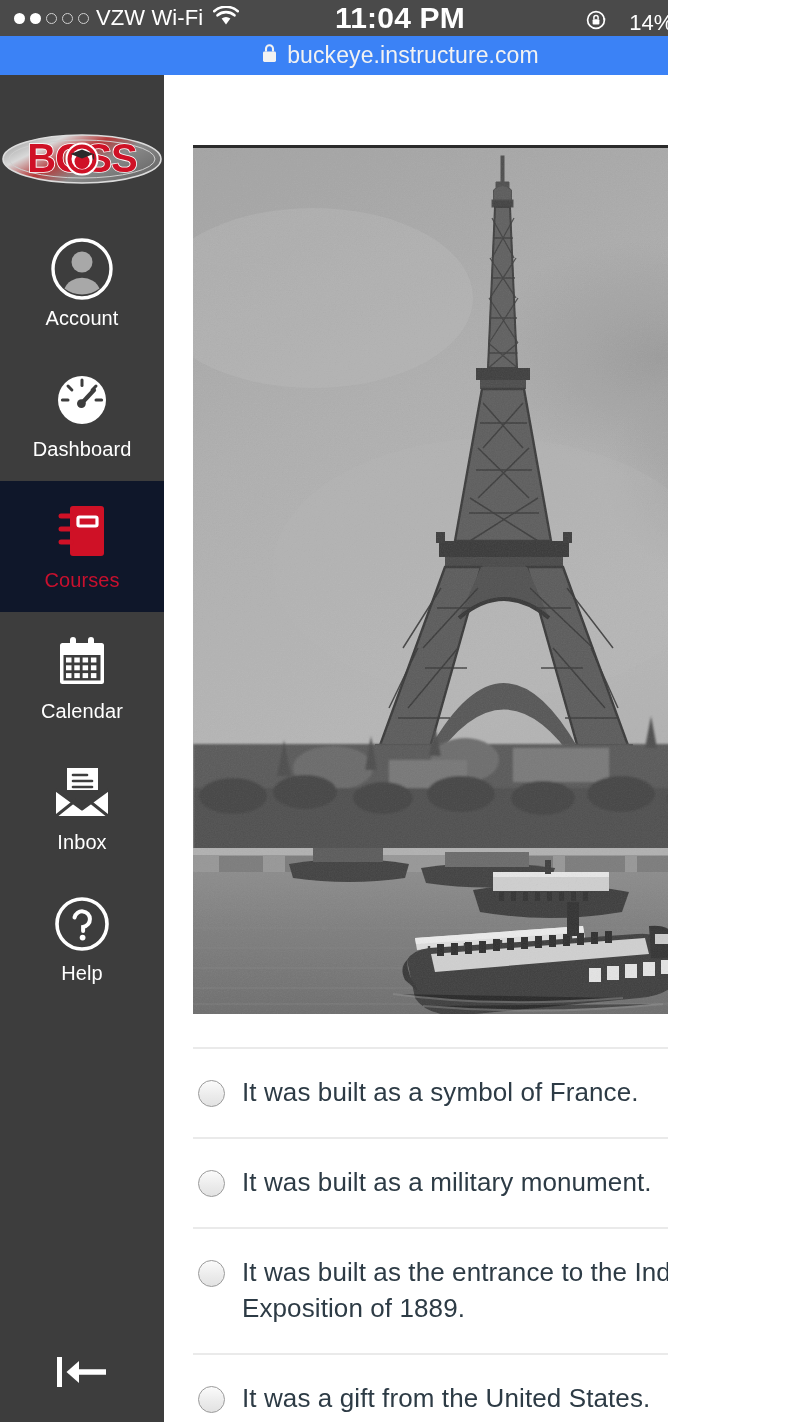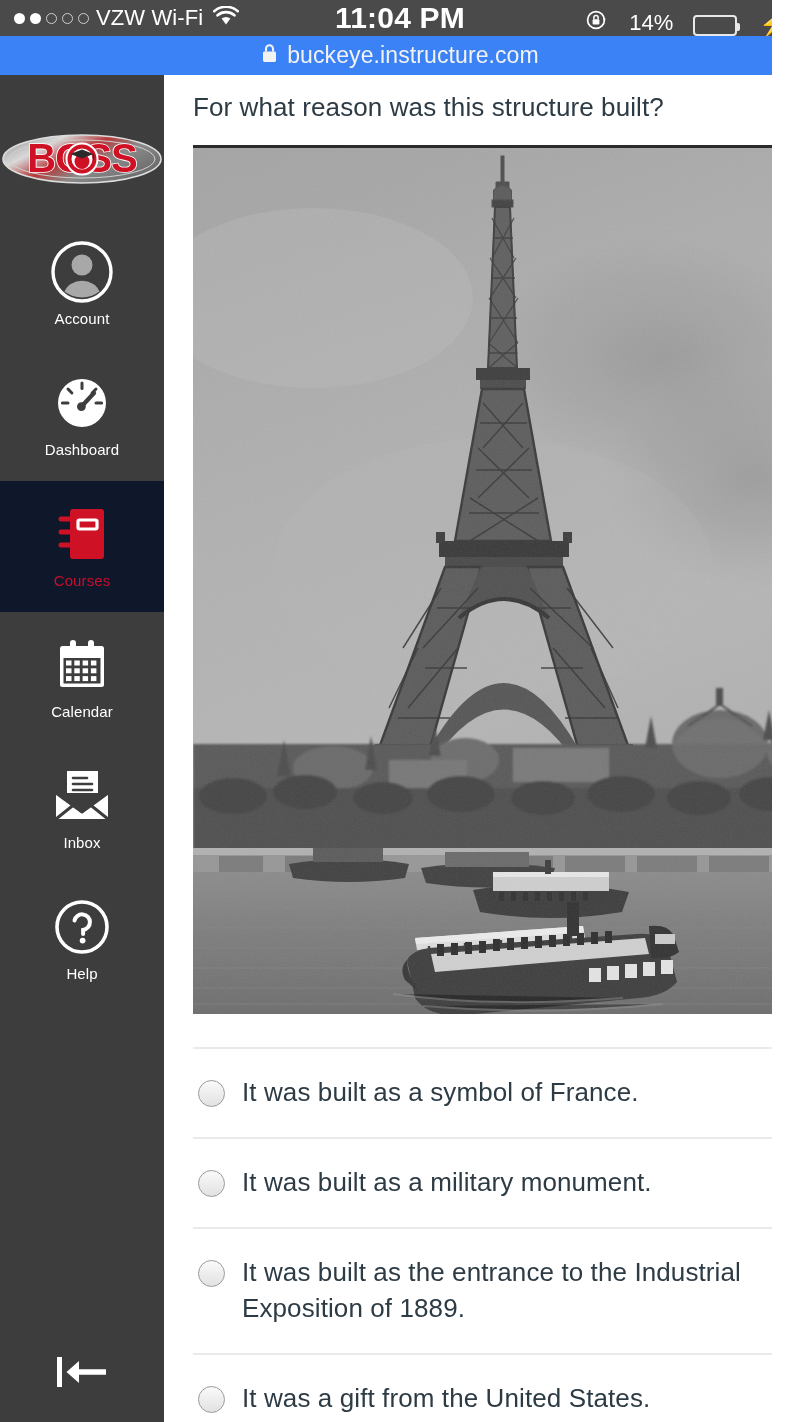--- a/index.html
+++ b/index.html
@@ -9,7 +9,7 @@
     background:#ffffff;
     overflow:hidden;
   }
-  #screen { position:relative; width:772px; height:1422px; overflow:hidden; background:#fff; }
+  #screen { position:relative; width:668px; height:1422px; overflow:hidden; background:#fff; }
 
   
   .statusbar{

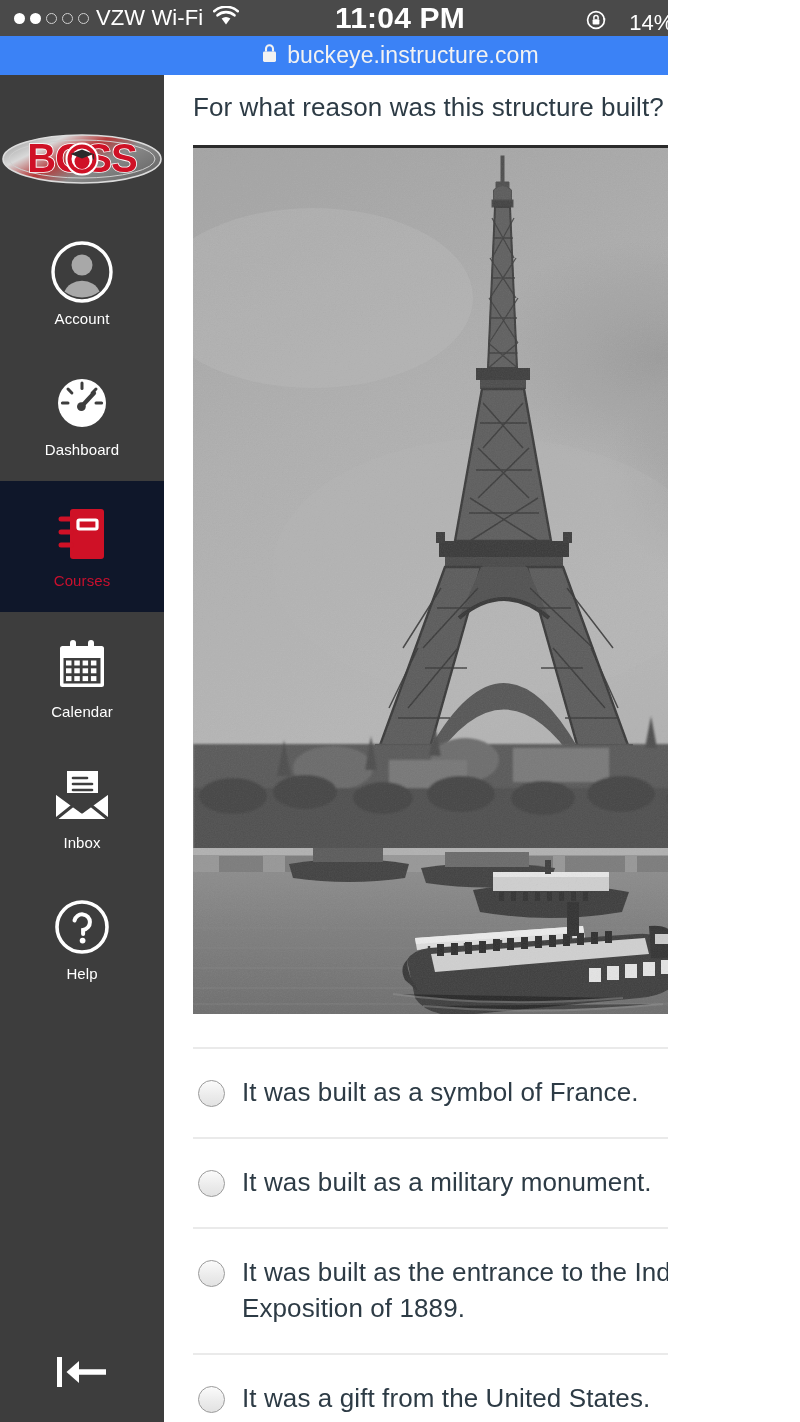--- a/index.html
+++ b/index.html
@@ -300,7 +300,6 @@
 
   <div class="content">
 
-    <div class="question">For what reason was this structure built?</div>
 
     <div class="photo">
       <svg viewBox="0 0 607 866" preserveAspectRatio="none">

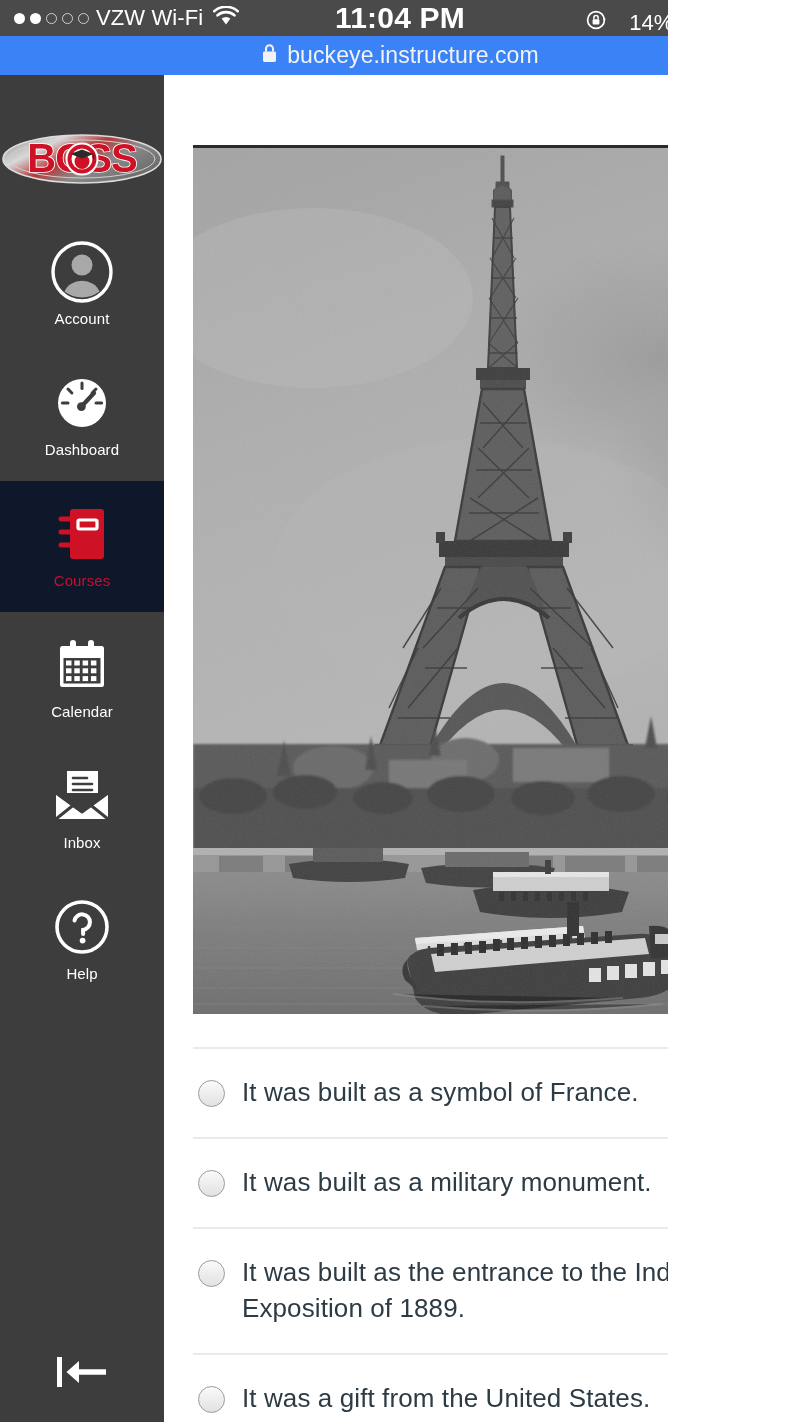--- a/index.html
+++ b/index.html
@@ -65,7 +65,7 @@
     display:flex; flex-direction:column; align-items:center; justify-content:center;
     gap:9px; color:#ffffff;
   }
-  .nav-item .nav-label{ font-size:15px; letter-spacing:.1px; }
+  .nav-item .nav-label{ font-size:20px; letter-spacing:.1px; }
   .nav-item.active{ background:#0f172a; color:#c8102e; }
   .nav-icon{ display:flex; align-items:center; justify-content:center; height:58px; }
 

